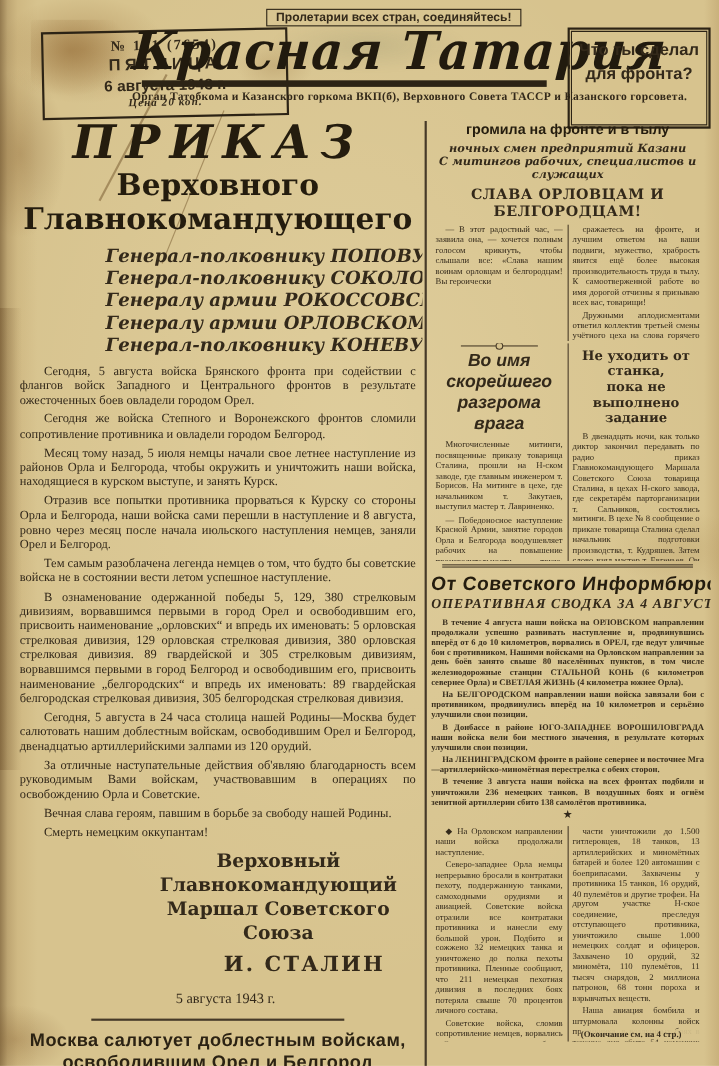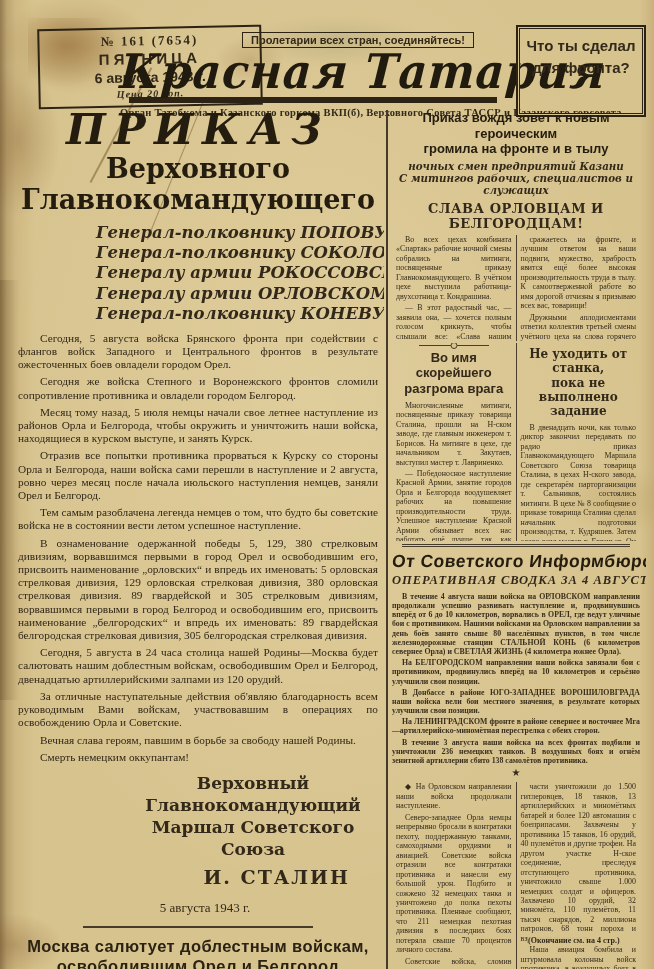--- a/index.html
+++ b/index.html
@@ -45,7 +45,7 @@
   .issue-date{ font-family:"Liberation Sans",sans-serif; font-size:14px; font-weight:bold; margin-top:2px; }
   .issue-price{ font-size:10px; font-weight:bold; font-style:italic; margin-top:3px; letter-spacing:1px; }
 
-  .mast-center{ position:absolute; left:120px; top:30px; width:386px; text-align:center; }
+  .mast-center{ position:absolute; left:120px; top:6px; width:386px; text-align:center; }
   .slogan{
     display:inline-block; border:1.5px solid #2c2315; padding:1px 8px;
     font-family:"Liberation Sans",sans-serif; font-size:11px; font-weight:bold; margin-left:90px;

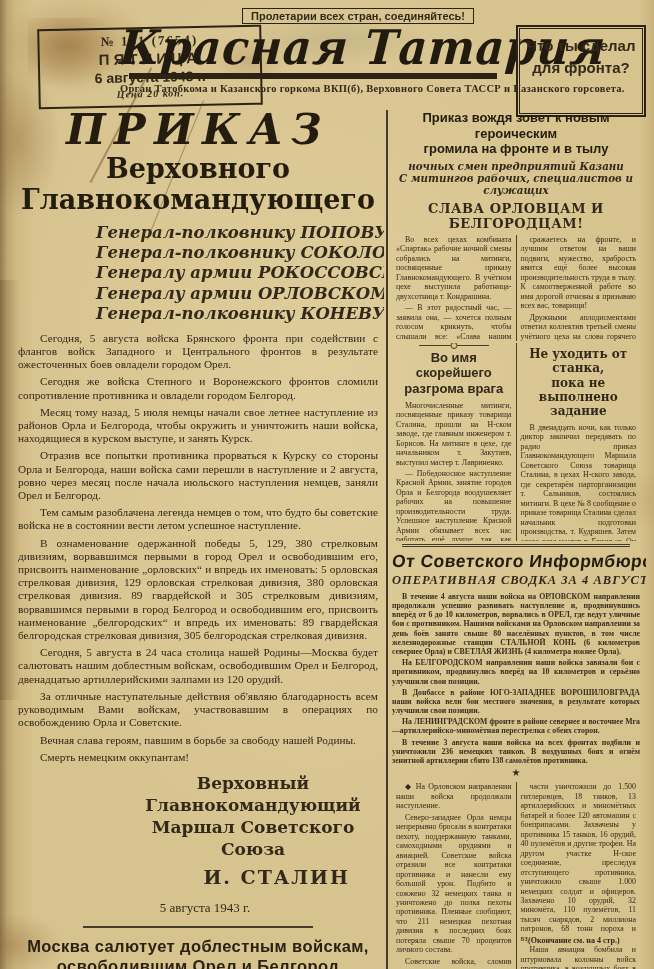--- a/index.html
+++ b/index.html
@@ -206,7 +206,6 @@
 
   <aside class="right-col">
     <h3 class="rally-head">
-      <div>Приказ вождя зовет к новым героическим</div>
       <div>громила на фронте и в тылу</div>
     </h3>
     <div class="rally-sub">

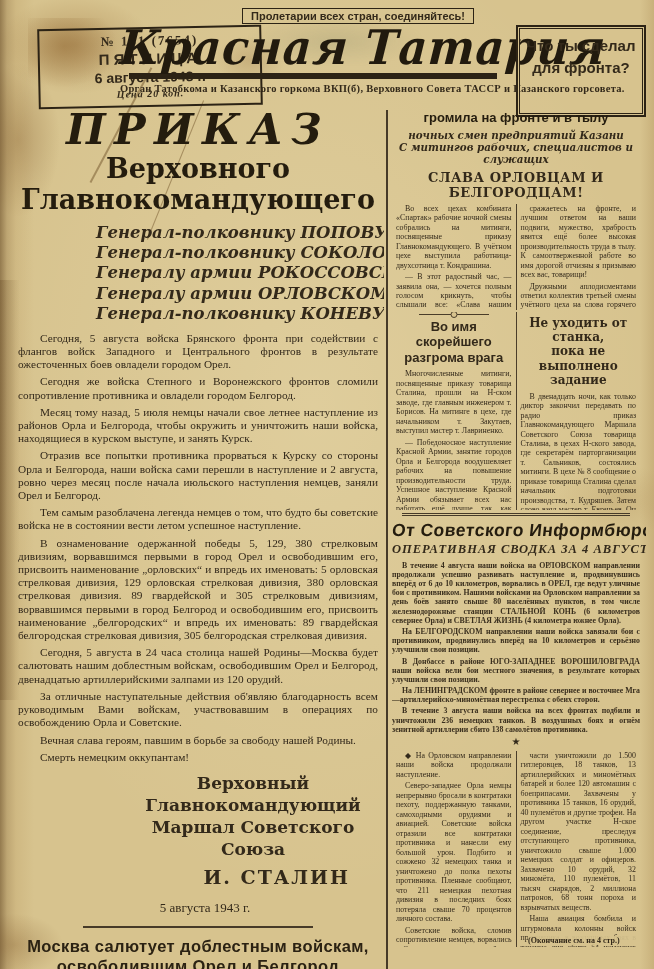--- a/index.html
+++ b/index.html
@@ -216,7 +216,6 @@
 
     <div class="two-cols rally-cols">
       <div class="subcol">
-        <p>Во всех цехах комбината «Спартак» рабочие ночной смены собрались на митинги, посвященные приказу Главнокомандующего. В учётном цехе выступила работница-двухсотница т. Кондрашина.</p>
         <p>— В этот радостный час, — заявила она, — хочется полным голосом крикнуть, чтобы слышали все: «Слава нашим воинам орловцам и белгородцам! Вы героически</p>
       </div>
       <div class="vr"></div>

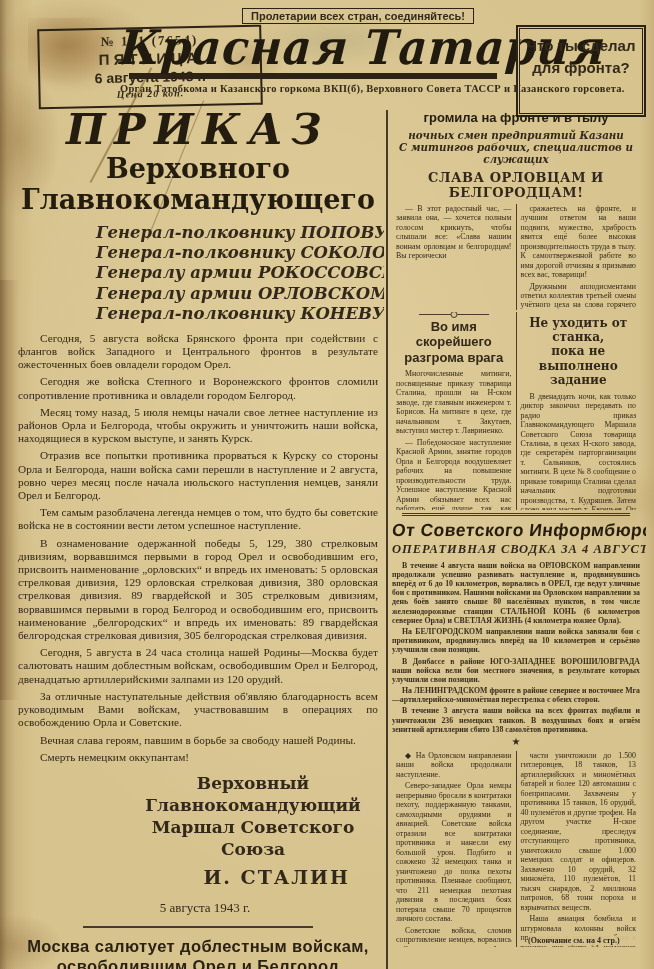--- a/index.html
+++ b/index.html
@@ -115,7 +115,7 @@
     border:1px solid #4a3d29; border-radius:50%; transform:translateX(-50%); background:#d7c38e; }
   .articles-row{ height:198px; overflow:hidden; margin-top:2px; }
   .fact-title{ text-align:center; font-family:"Liberation Sans",sans-serif; font-weight:bold;
-    font-size:13px; line-height:1.2; margin:2px 0 4px; }
+    font-size:16px; line-height:1.2; margin:2px 0 4px;font-style:italic; }
   .mach-title{ text-align:center; font-family:"DejaVu Serif",serif; font-weight:bold;
     font-size:12px; line-height:1.2; margin:4px 0 4px; }
 

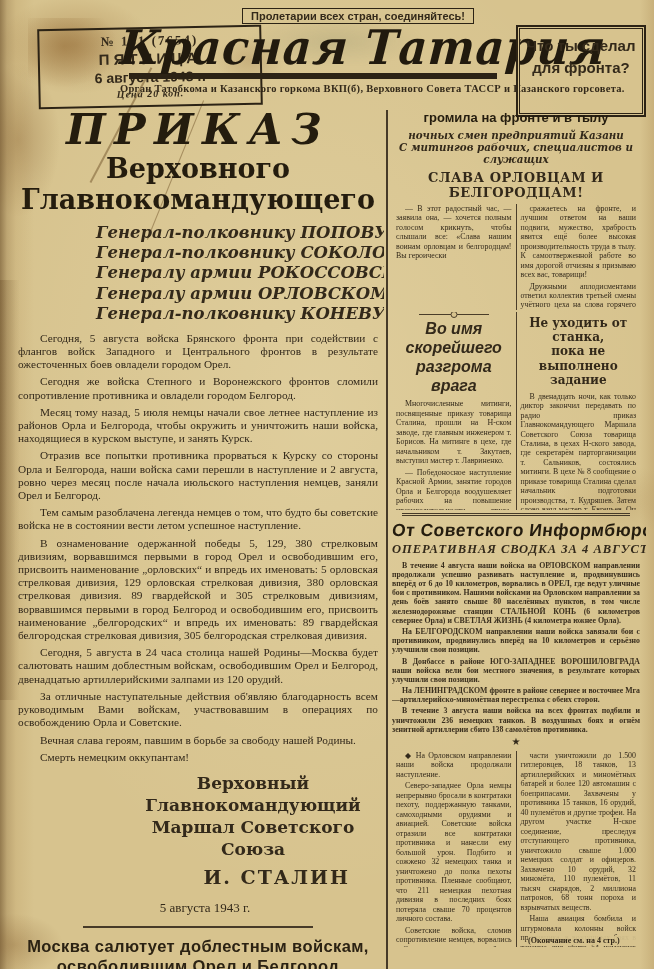--- a/index.html
+++ b/index.html
@@ -179,7 +179,7 @@
       <p>Сегодня, 5 августа войска Брянского фронта при содействии с флангов войск Западного и Центрального фронтов в результате ожесточенных боев овладели городом Орел.</p>
       <p>Сегодня же войска Степного и Воронежского фронтов сломили сопротивление противника и овладели городом Белгород.</p>
       <p>Месяц тому назад, 5 июля немцы начали свое летнее наступление из районов Орла и Белгорода, чтобы окружить и уничтожить наши войска, находящиеся в курском выступе, и занять Курск.</p>
-      <p>Отразив все попытки противника прорваться к Курску со стороны Орла и Белгорода, наши войска сами перешли в наступление и 2 августа, ровно через месяц после начала июльского наступления немцев, заняли Орел и Белгород.</p>
+      <p>Отразив все попытки противника прорваться к Курску со стороны Орла и Белгорода, наши войска сами перешли в наступление и 8 августа, ровно через месяц после начала июльского наступления немцев, заняли Орел и Белгород.</p>
       <p>Тем самым разоблачена легенда немцев о том, что будто бы советские войска не в состоянии вести летом успешное наступление.</p>
       <p>В ознаменование одержанной победы 5, 129, 380 стрелковым дивизиям, ворвавшимся первыми в город Орел и освободившим его, присвоить наименование „орловских“ и впредь их именовать: 5 орловская стрелковая дивизия, 129 орловская стрелковая дивизия, 380 орловская стрелковая дивизия. 89 гвардейской и 305 стрелковым дивизиям, ворвавшимся первыми в город Белгород и освободившим его, присвоить наименование „белгородских“ и впредь их именовать: 89 гвардейская белгородская стрелковая дивизия, 305 белгородская стрелковая дивизия.</p>
       <p>Сегодня, 5 августа в 24 часа столица нашей Родины—Москва будет салютовать нашим доблестным войскам, освободившим Орел и Белгород, двенадцатью артиллерийскими залпами из 120 орудий.</p>

